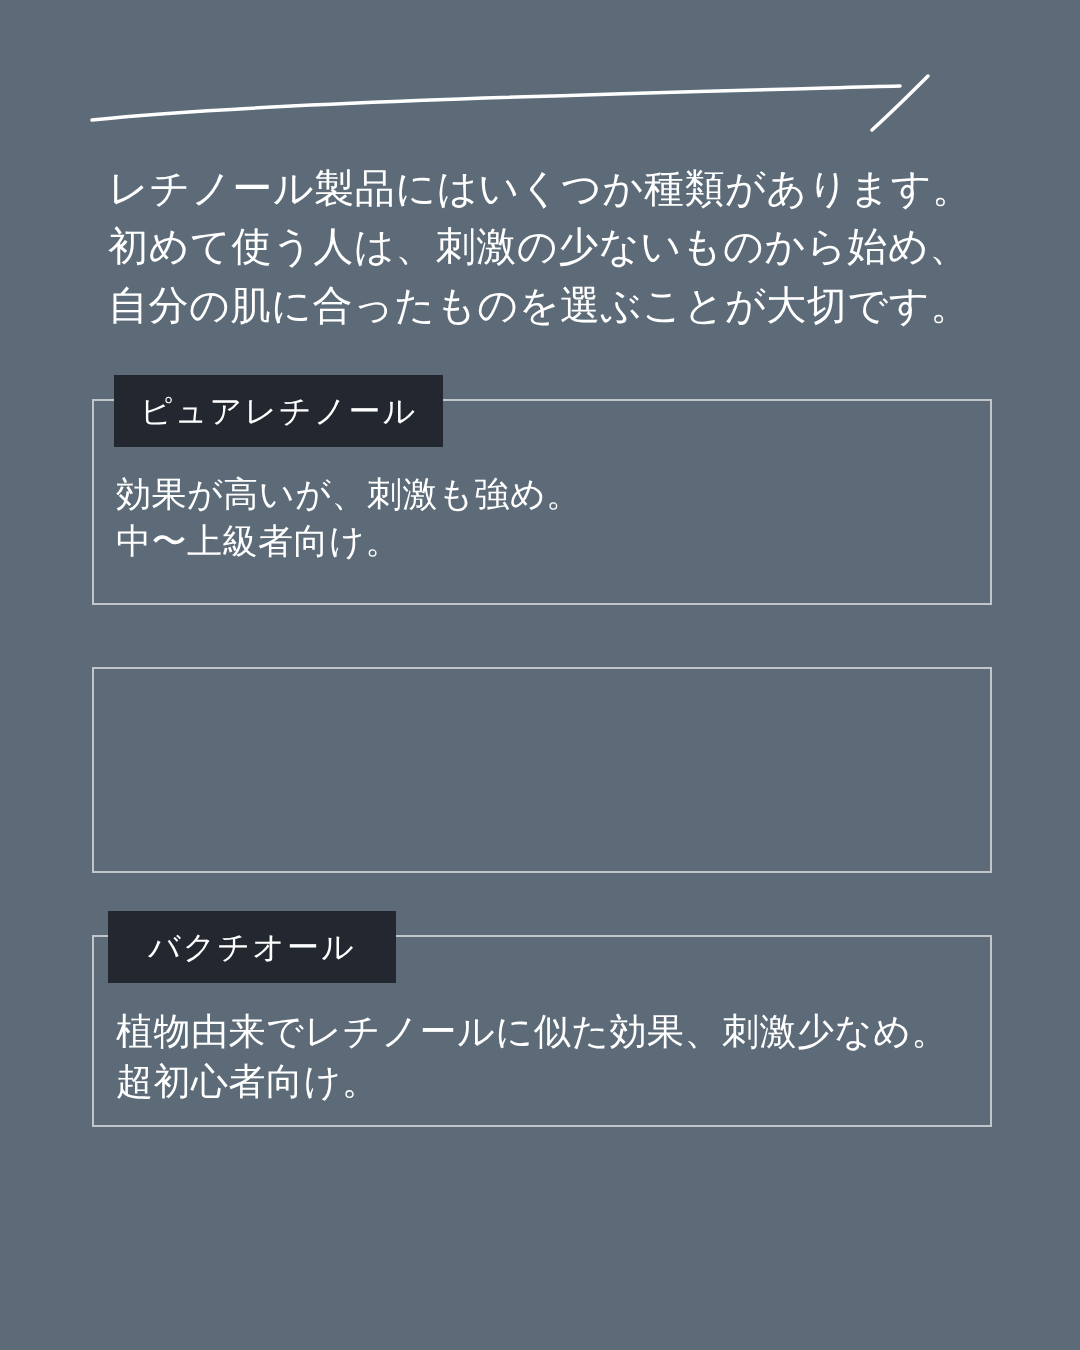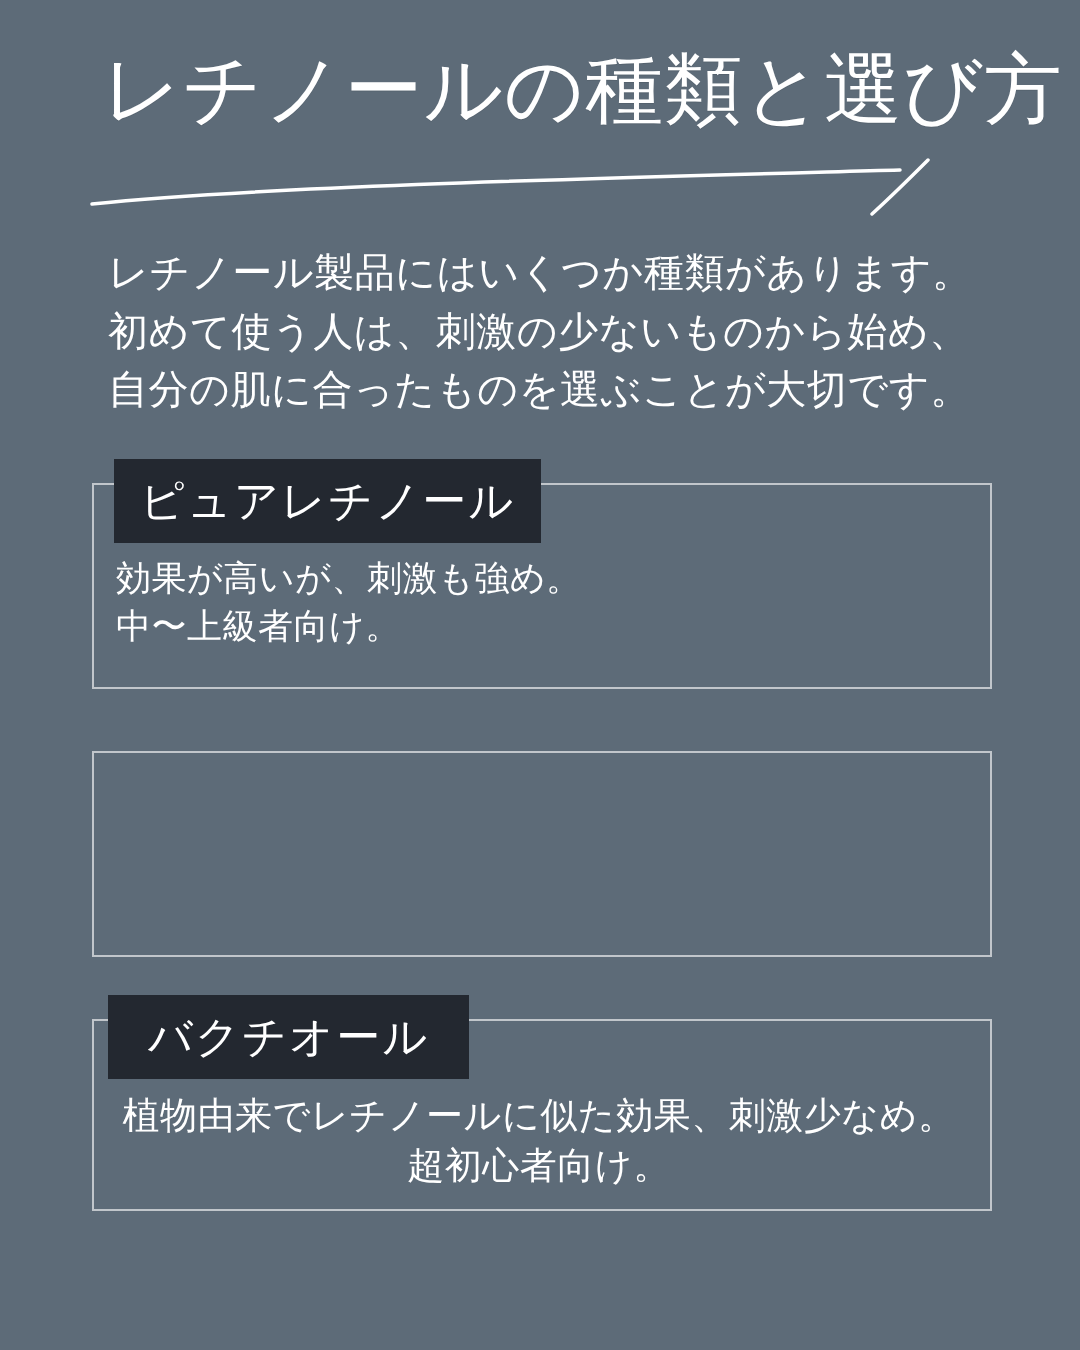--- a/index.html
+++ b/index.html
@@ -122,7 +122,6 @@
 <div class="page">
 
   <div class="title-block">
-    <h1 class="title">レチノールの種類と選び方</h1>
     <div class="title-rule">
       <svg width="852" height="60" viewBox="0 0 852 60" fill="none" xmlns="http://www.w3.org/2000/svg">
         <path d="M4 46 C 180 28, 520 20, 812 12" stroke="#ffffff" stroke-width="3.5" stroke-linecap="round" fill="none"></path>

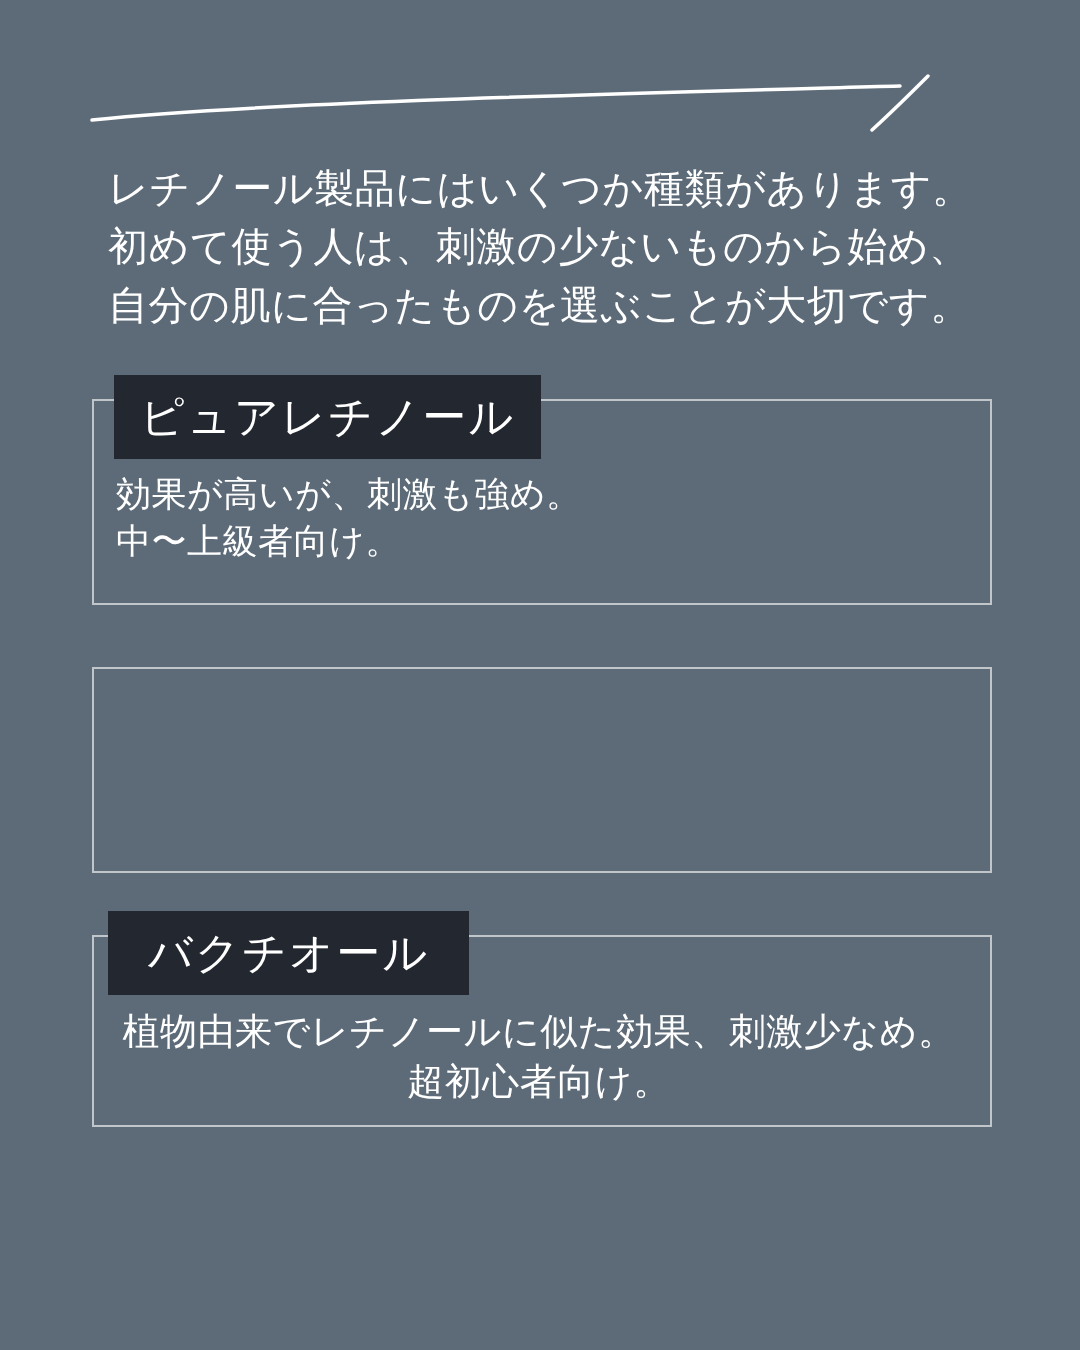--- a/index.html
+++ b/index.html
@@ -85,7 +85,7 @@
     top: 0;
     background: #232830;
     color: #ffffff;
-    font-size: 44px;
+    font-size: 32px;
     line-height: 1;
     padding: 20px 26px 20px 26px;
     letter-spacing: 2px;

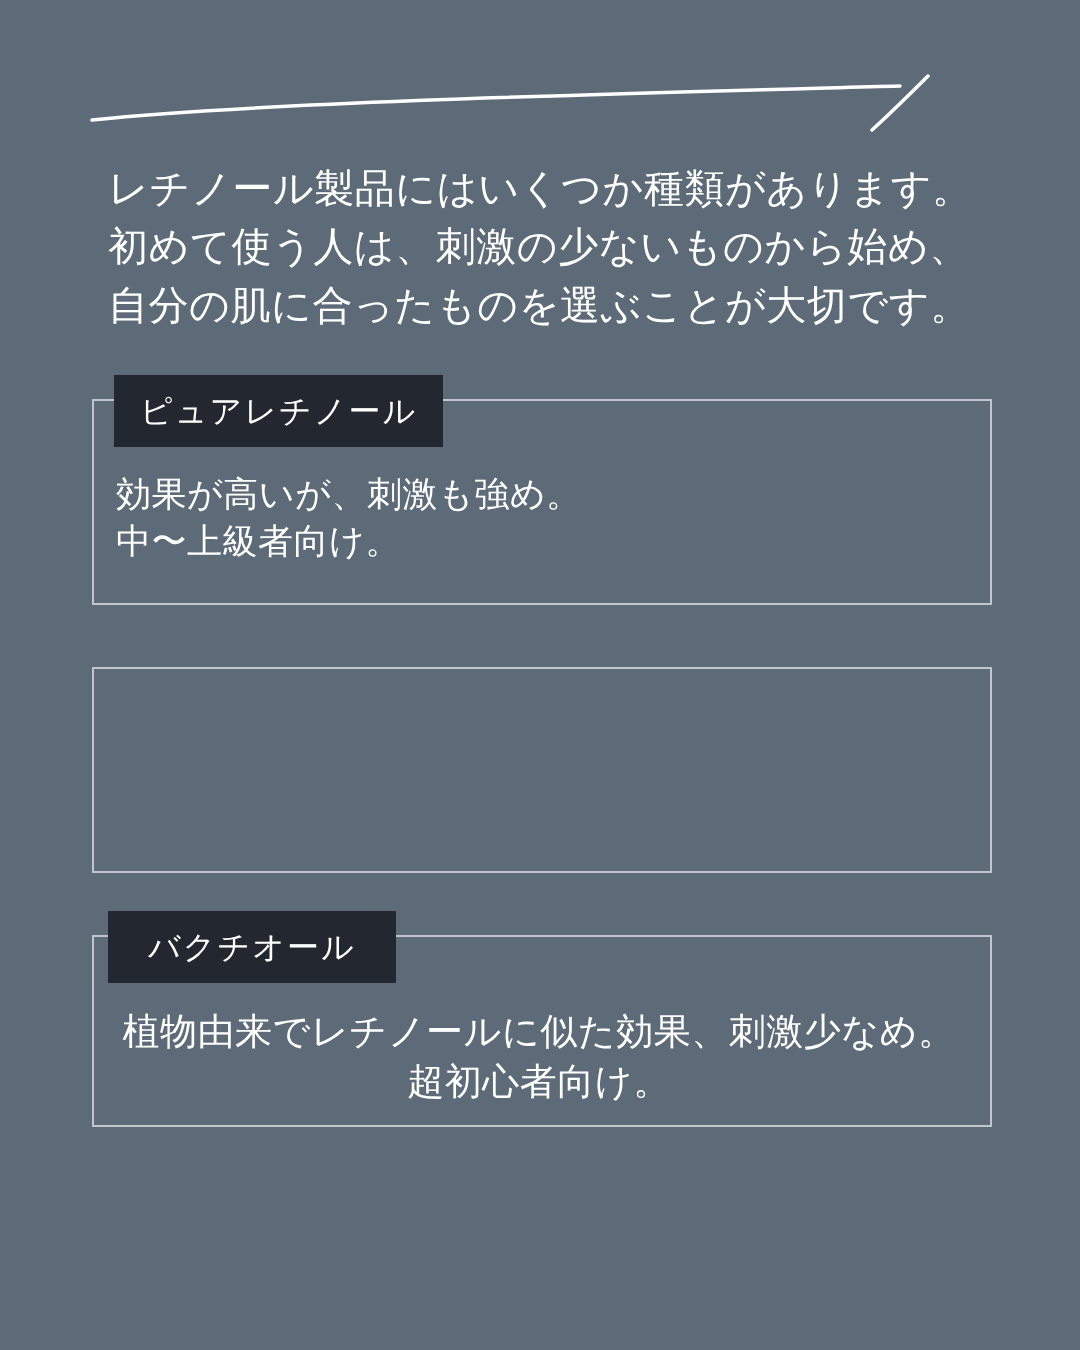--- a/index.html
+++ b/index.html
@@ -114,7 +114,7 @@
   .card--derivative { height: 230px; }
   .card--bakuchiol { height: 216px; }
   .card--bakuchiol .card-label { left: 20px; padding-left: 40px; padding-right: 40px; }
-  .card--bakuchiol .card-body { font-size: 37px; text-align: center; }
+  .card--bakuchiol .card-body { font-size: 37px; }
 </style>
 </head>
 <body>

